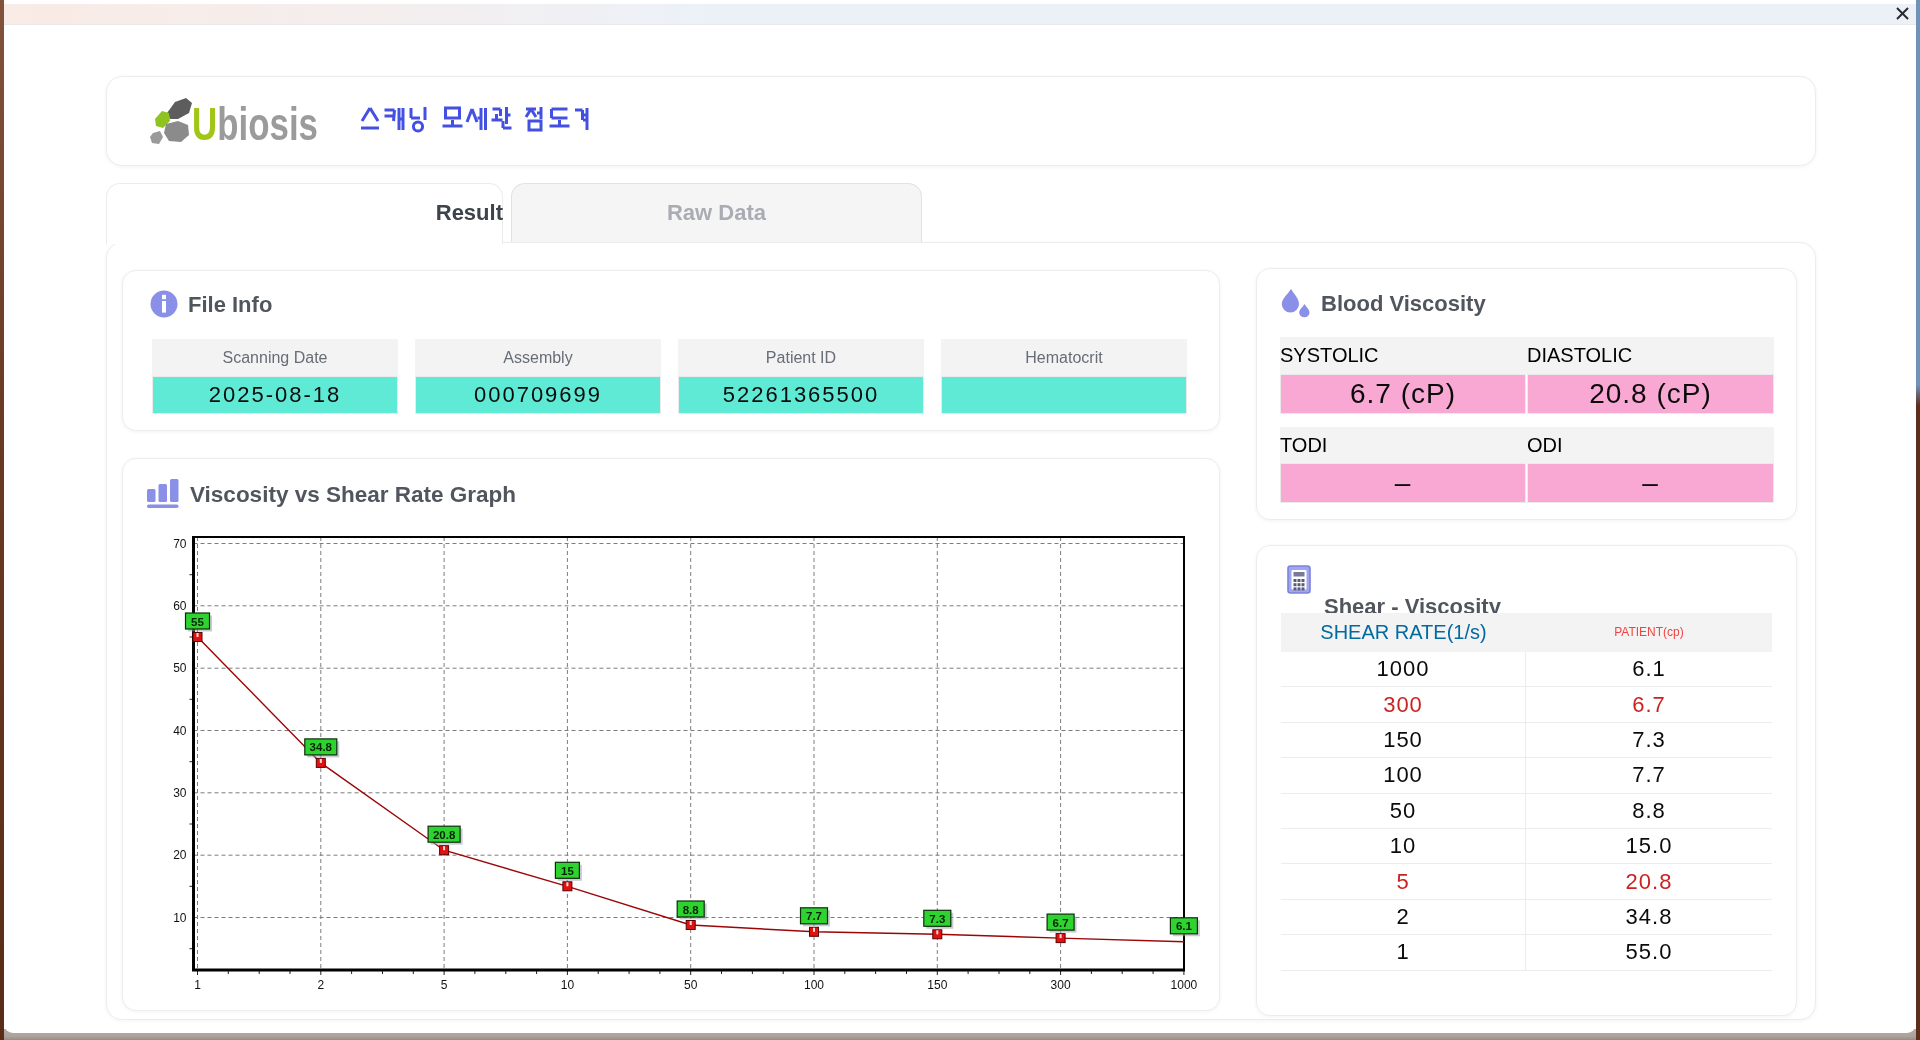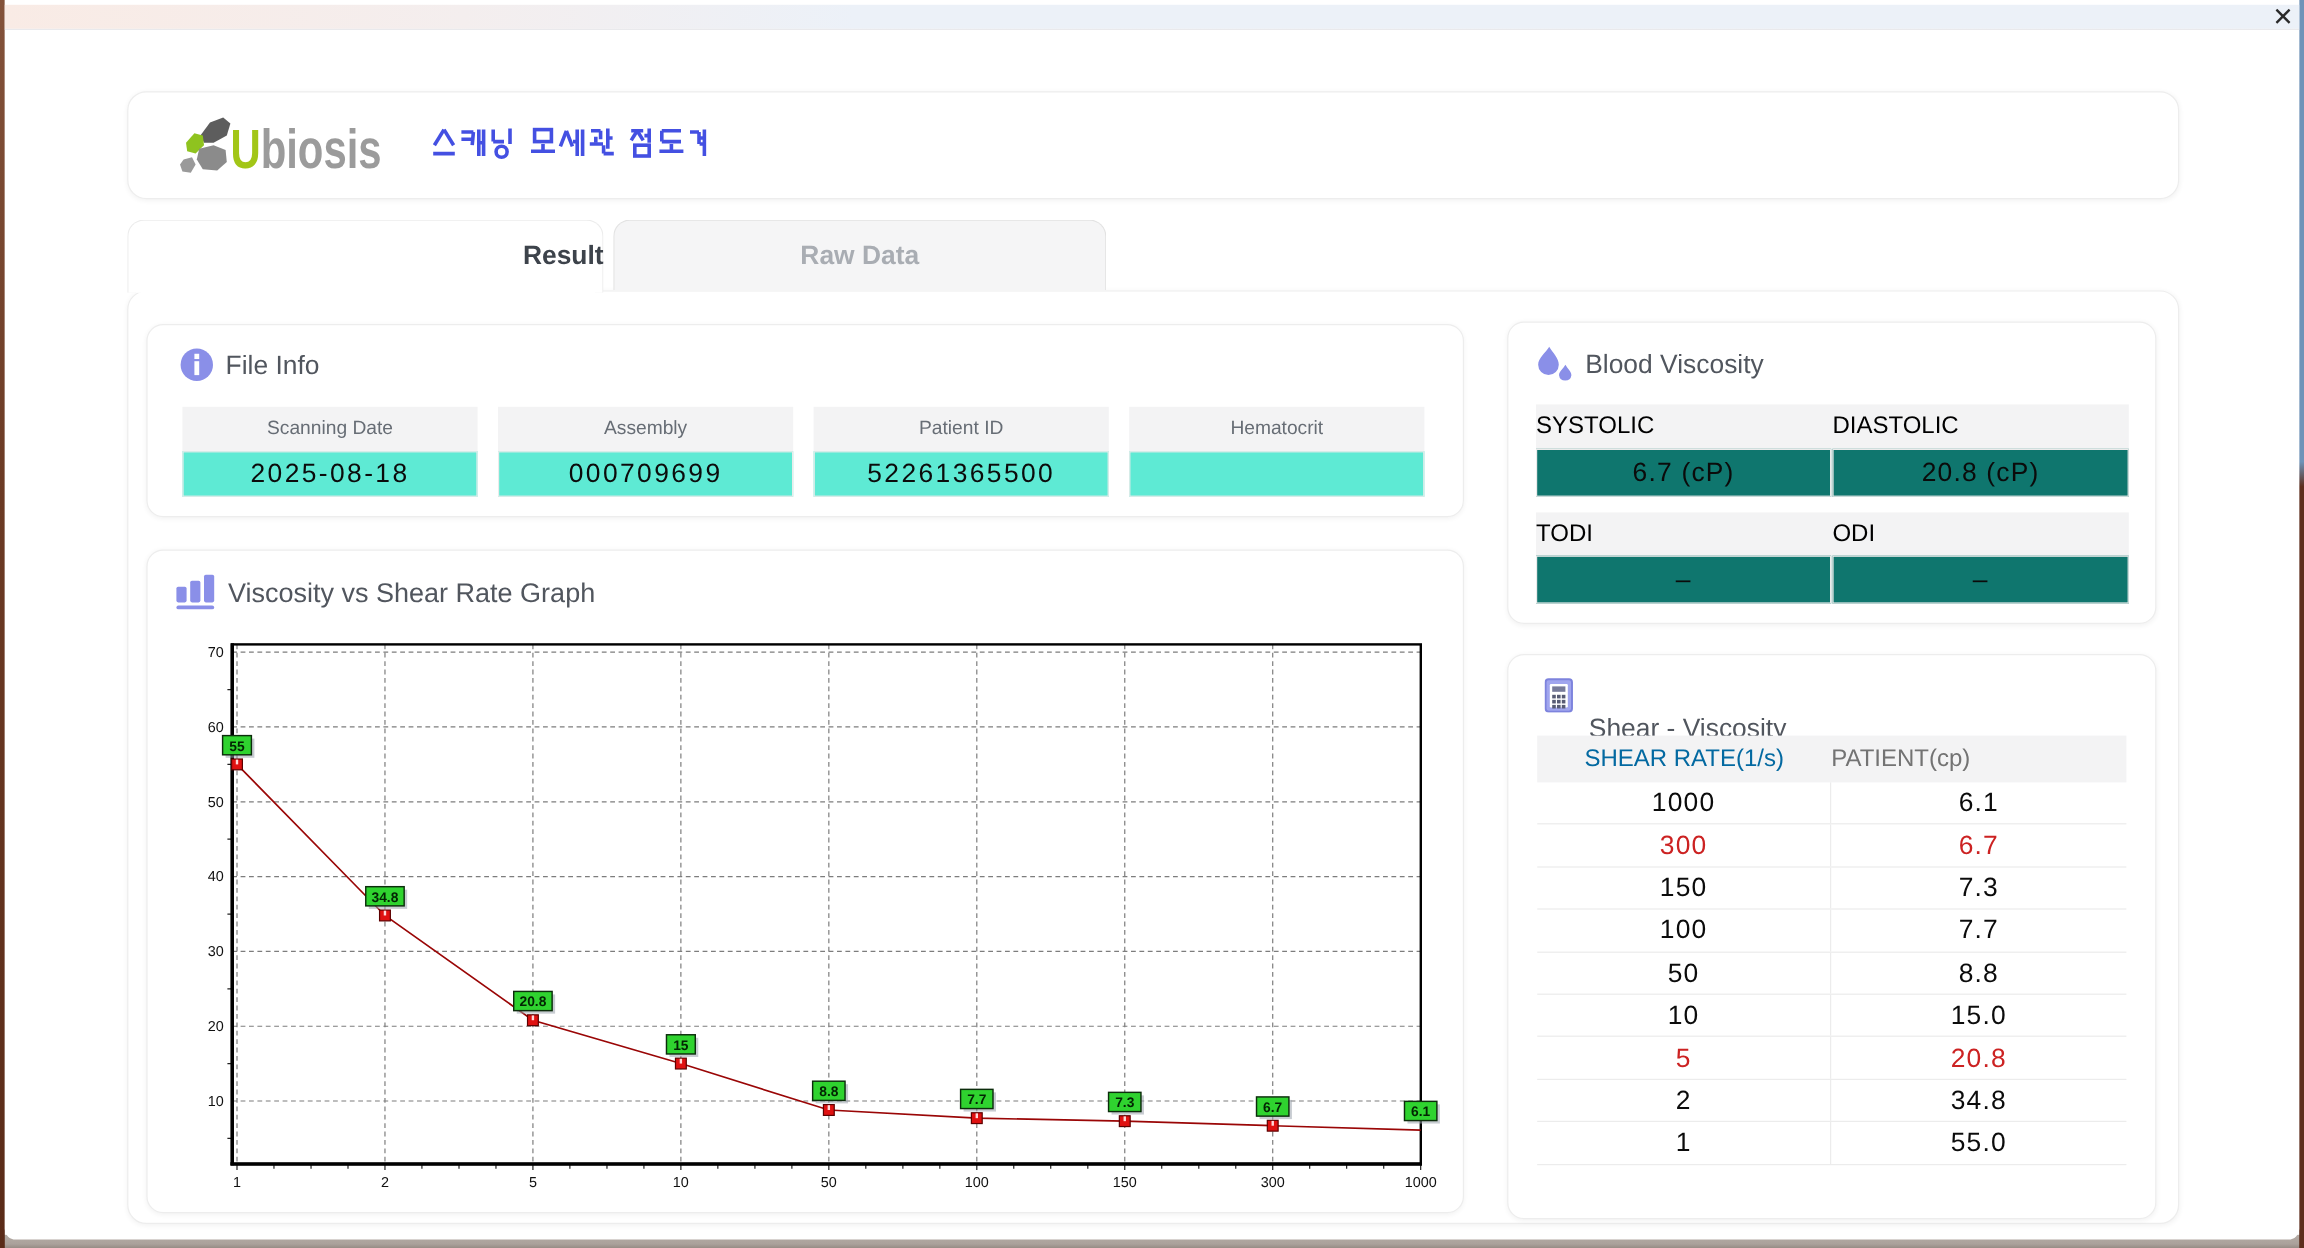--- a/index.html
+++ b/index.html
@@ -7,7 +7,7 @@
 .abs{position:absolute}
 .card{position:absolute;background:#fff;border:1px solid #ededed;border-radius:16px;
  box-shadow:0 1px 4px rgba(0,0,0,0.05)}
-.ctitle{position:absolute;font-size:22px;font-weight:normal;color:#51565e}
+.ctitle{position:absolute;font-size:22px;font-weight:bold;color:#51565e}
 .fihead{position:absolute;top:339px;height:37px;background:#f3f3f4;color:#676d75;
  font-size:16px;line-height:38px;text-align:center}
 .fival{position:absolute;top:376px;height:38px;background:#5eead4;border:1px solid #ebebeb;

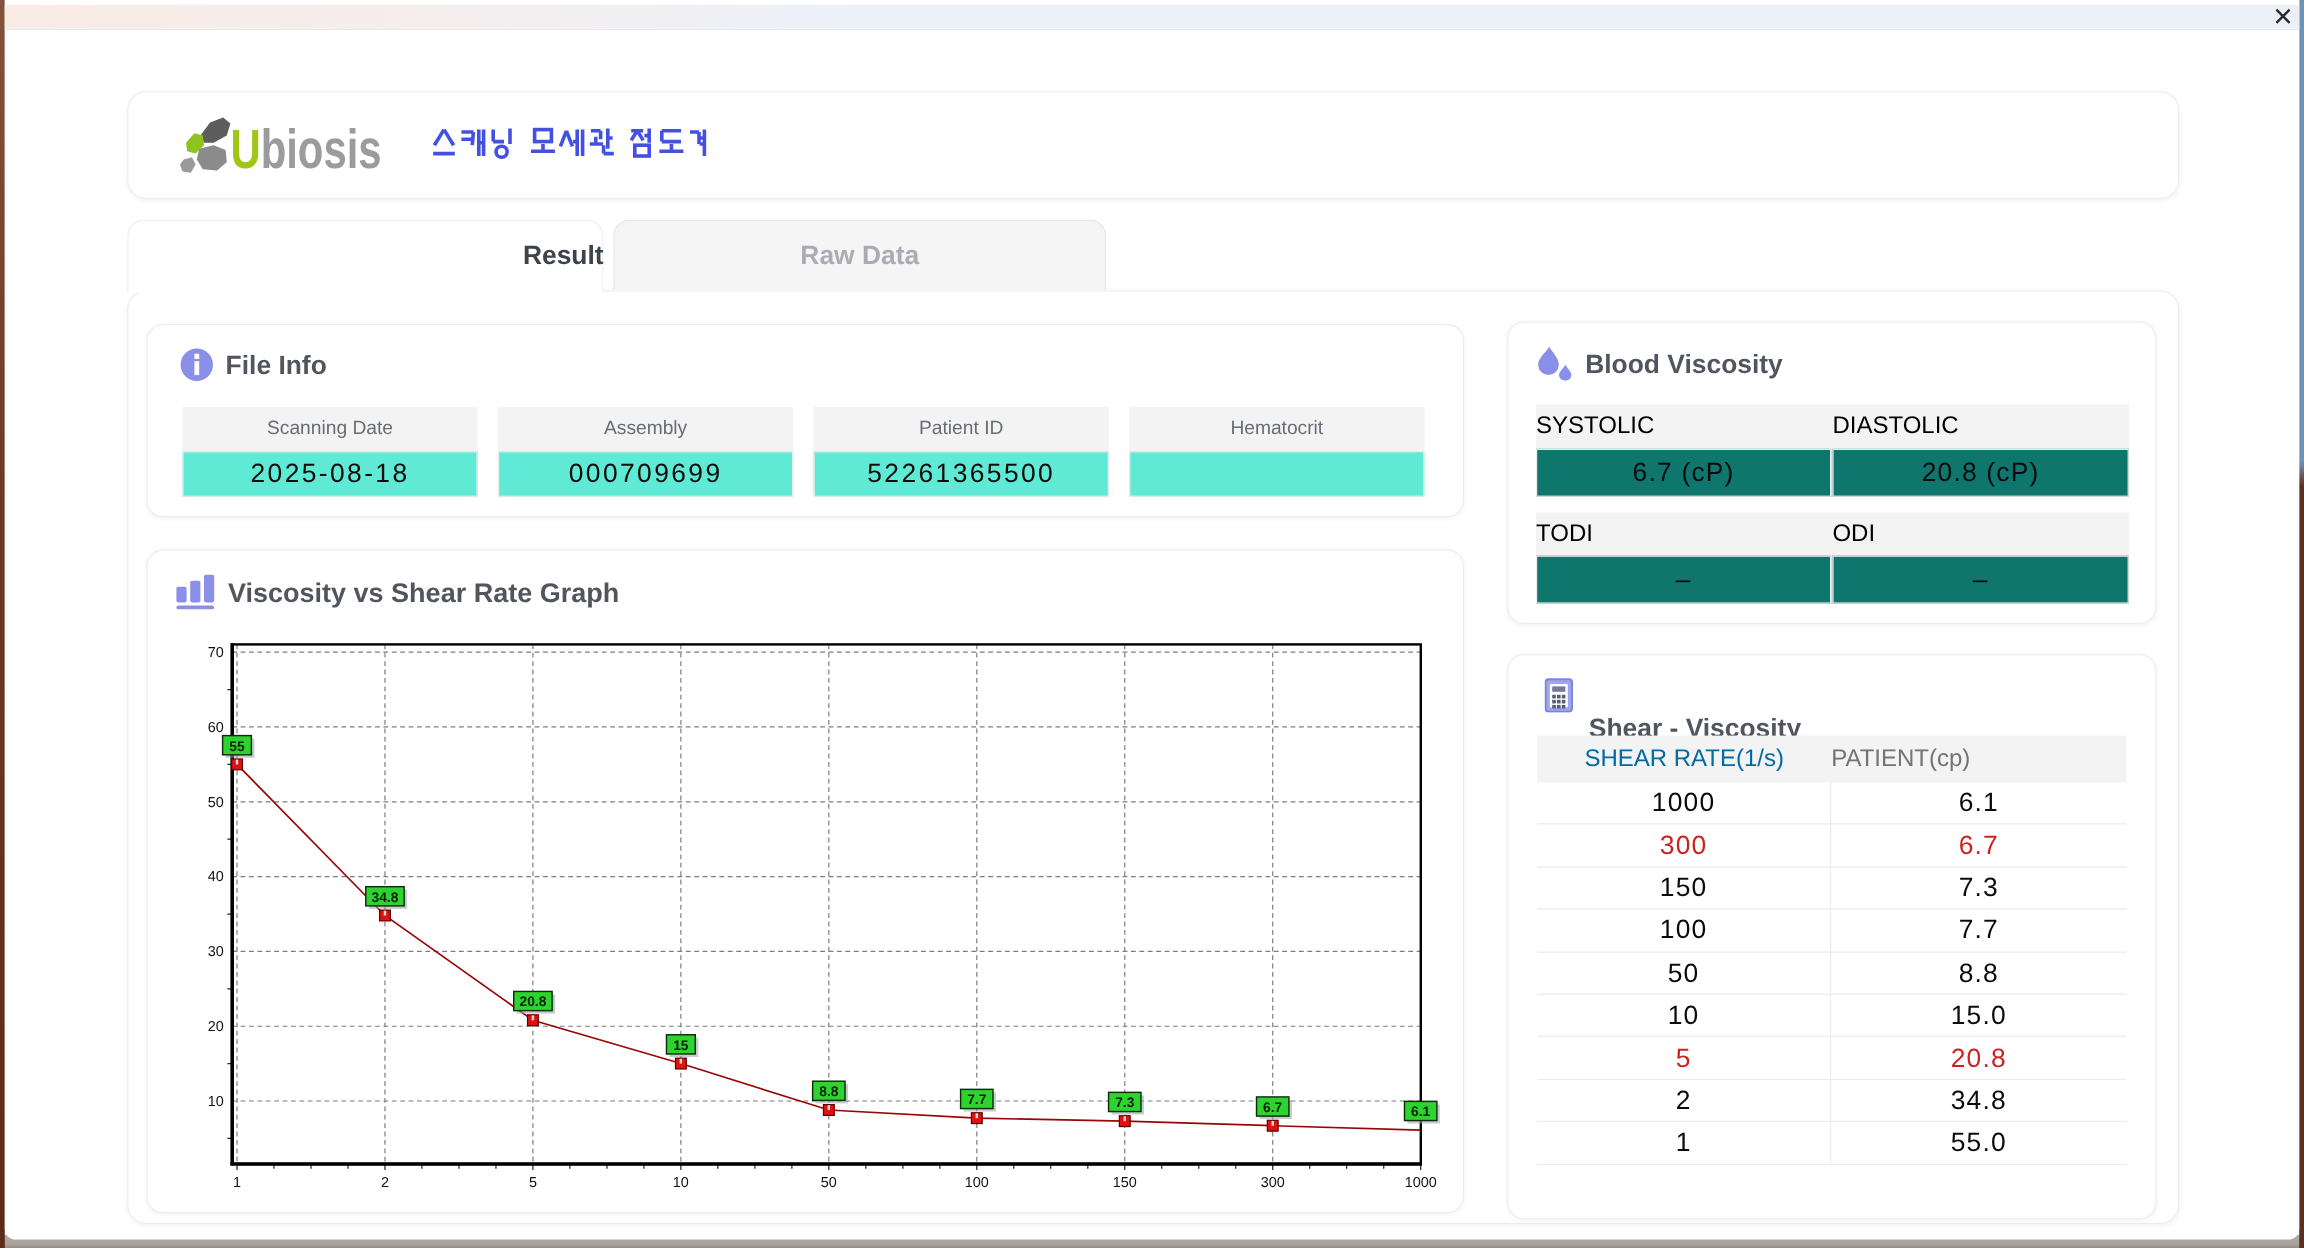--- a/index.html
+++ b/index.html
@@ -14,8 +14,8 @@
  color:#0b0b0b;font-size:22px;line-height:36px;text-align:center;letter-spacing:2px}
 .bvhead{position:absolute;left:1280px;width:494px;height:37px;background:#f3f3f4}
 .bvcell{position:absolute;font-size:20px;color:#000000;text-align:left;line-height:37px}
-.bvval{position:absolute;height:40px;background:#0f766e;border:1px solid #ebebeb;
- font-size:22px;color:#0b0b0b;text-align:center;line-height:38px;letter-spacing:1px}
+.bvval{position:absolute;height:40px;background:#f9a8d4;border:1px solid #ebebeb;
+ font-size:28px;color:#0b0b0b;text-align:center;line-height:38px;letter-spacing:1px}
 .shrow{position:absolute;left:1281px;width:491px;border-bottom:1px solid #ececec;
  font-size:22px;color:#0b0b0b;letter-spacing:1px}
 .shrow.red{color:#cc2222}

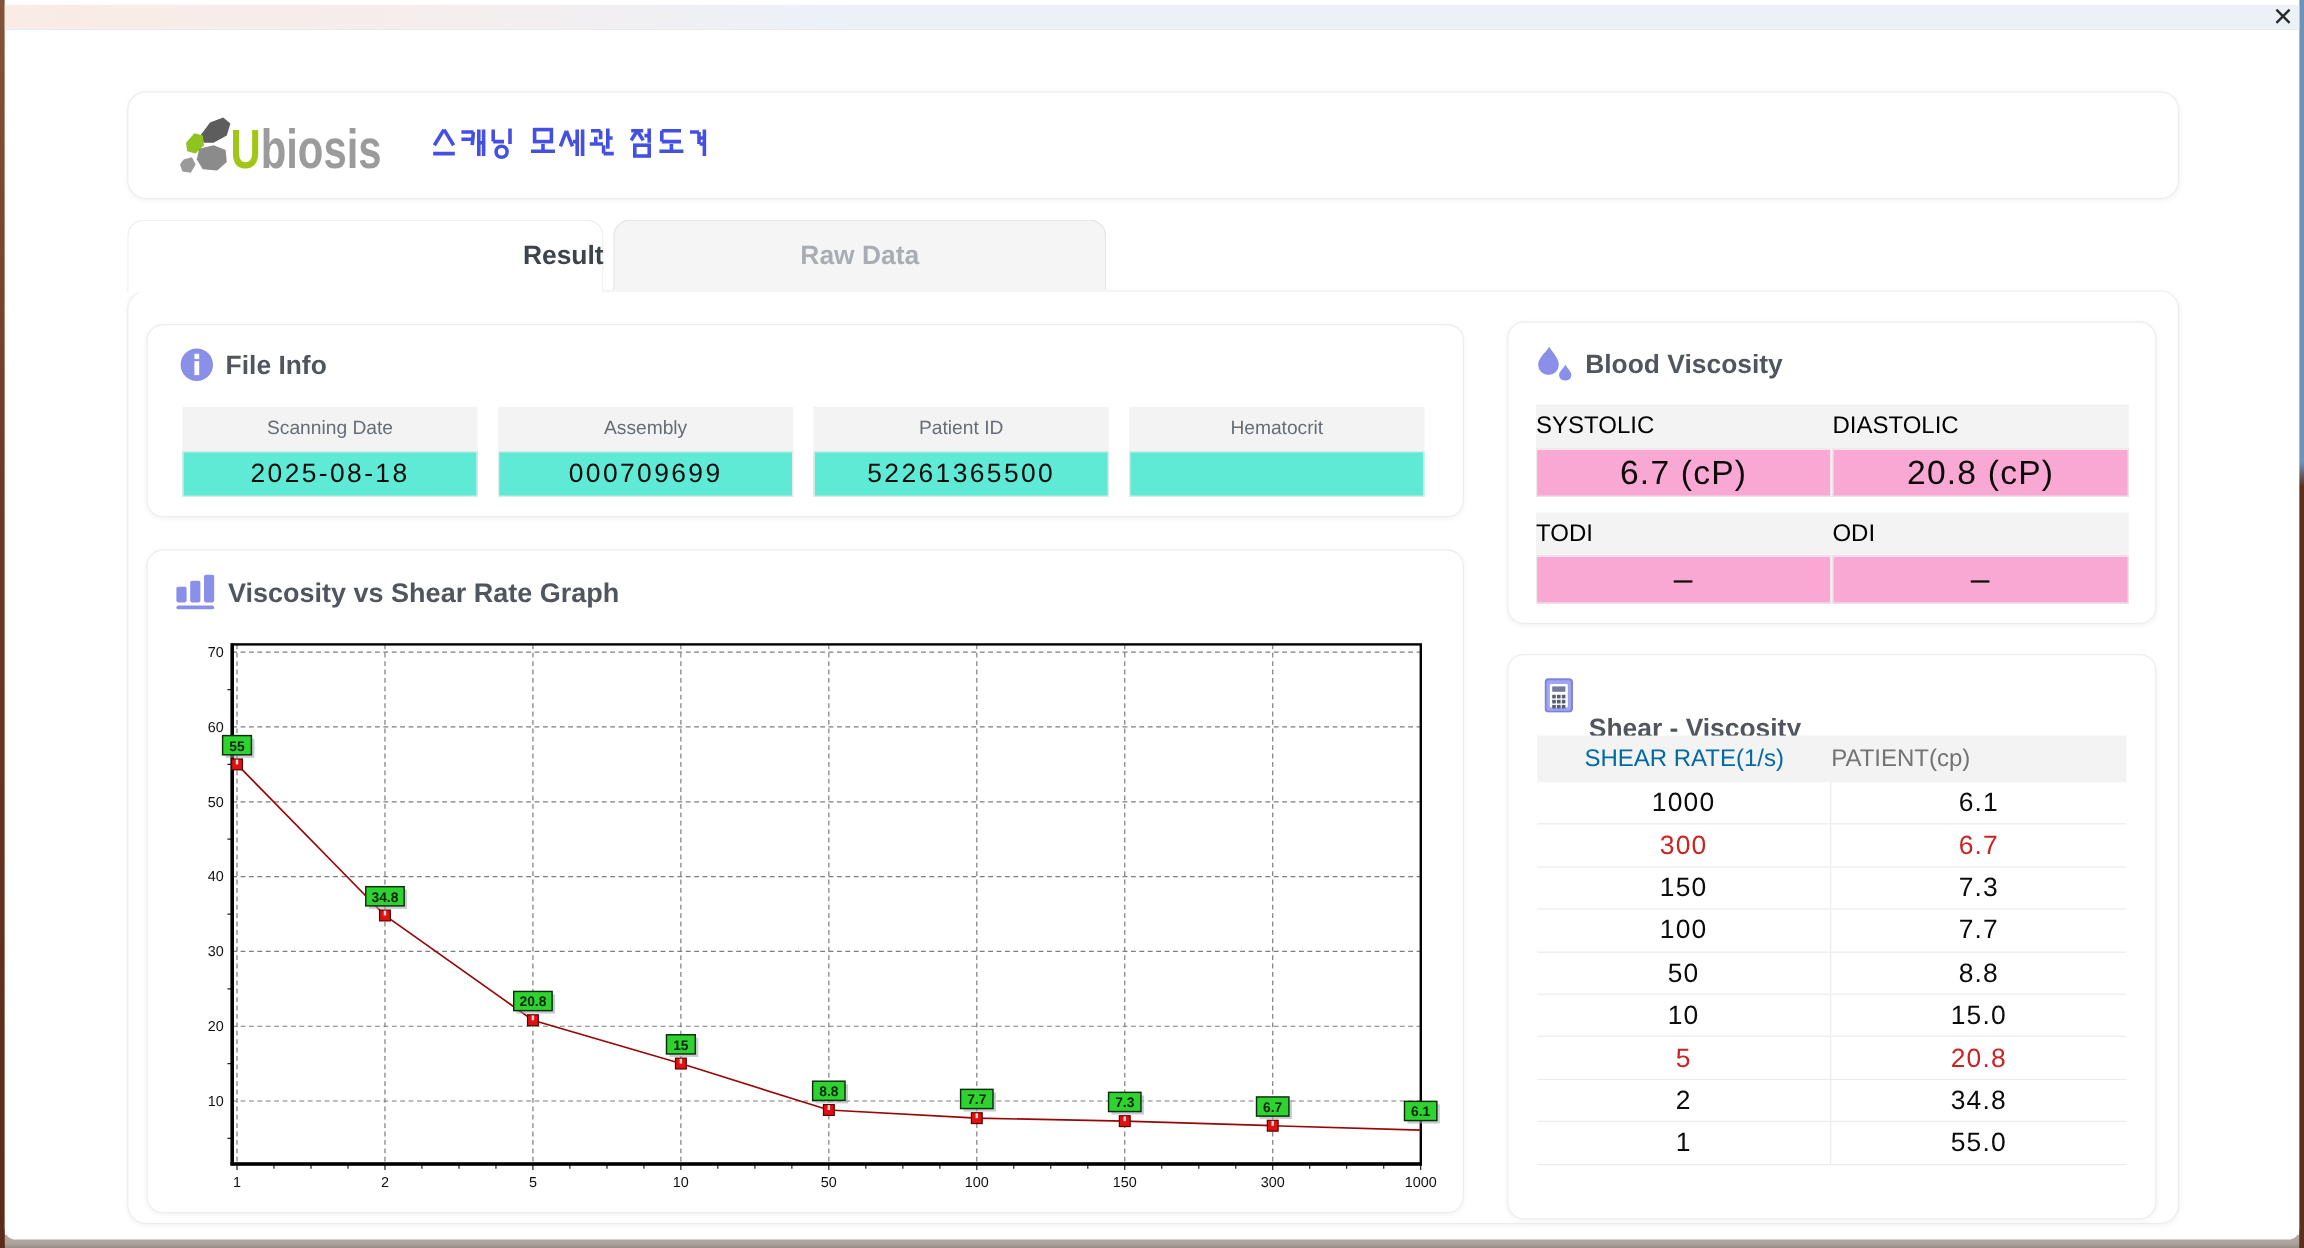--- a/index.html
+++ b/index.html
@@ -282,7 +282,7 @@
 <div class="ctitle" style="left:1324px;top:594px">Shear - Viscosity</div>
 <div class="abs" style="left:1281px;top:613px;width:491px;height:39px;background:#f3f3f4"></div>
 <div class="abs" style="left:1281px;top:613px;width:245px;height:39px;font-size:20px;color:#0369a1;text-align:center;line-height:39px">SHEAR RATE(1/s)</div>
-<div class="abs" style="left:1526px;top:613px;width:246px;height:39px;font-size:20px;color:#737373;line-height:39px">PATIENT(cp)</div>
+<div class="abs" style="left:1526px;top:613px;width:246px;height:39px;font-size:12px;color:#ef4444;text-align:center;line-height:39px">PATIENT(cp)</div>
 <div class="shrow" style="top:652.0px;height:35.4px">
     <div class="shc1">1000</div>
     <div class="shc2">6.1</div>

